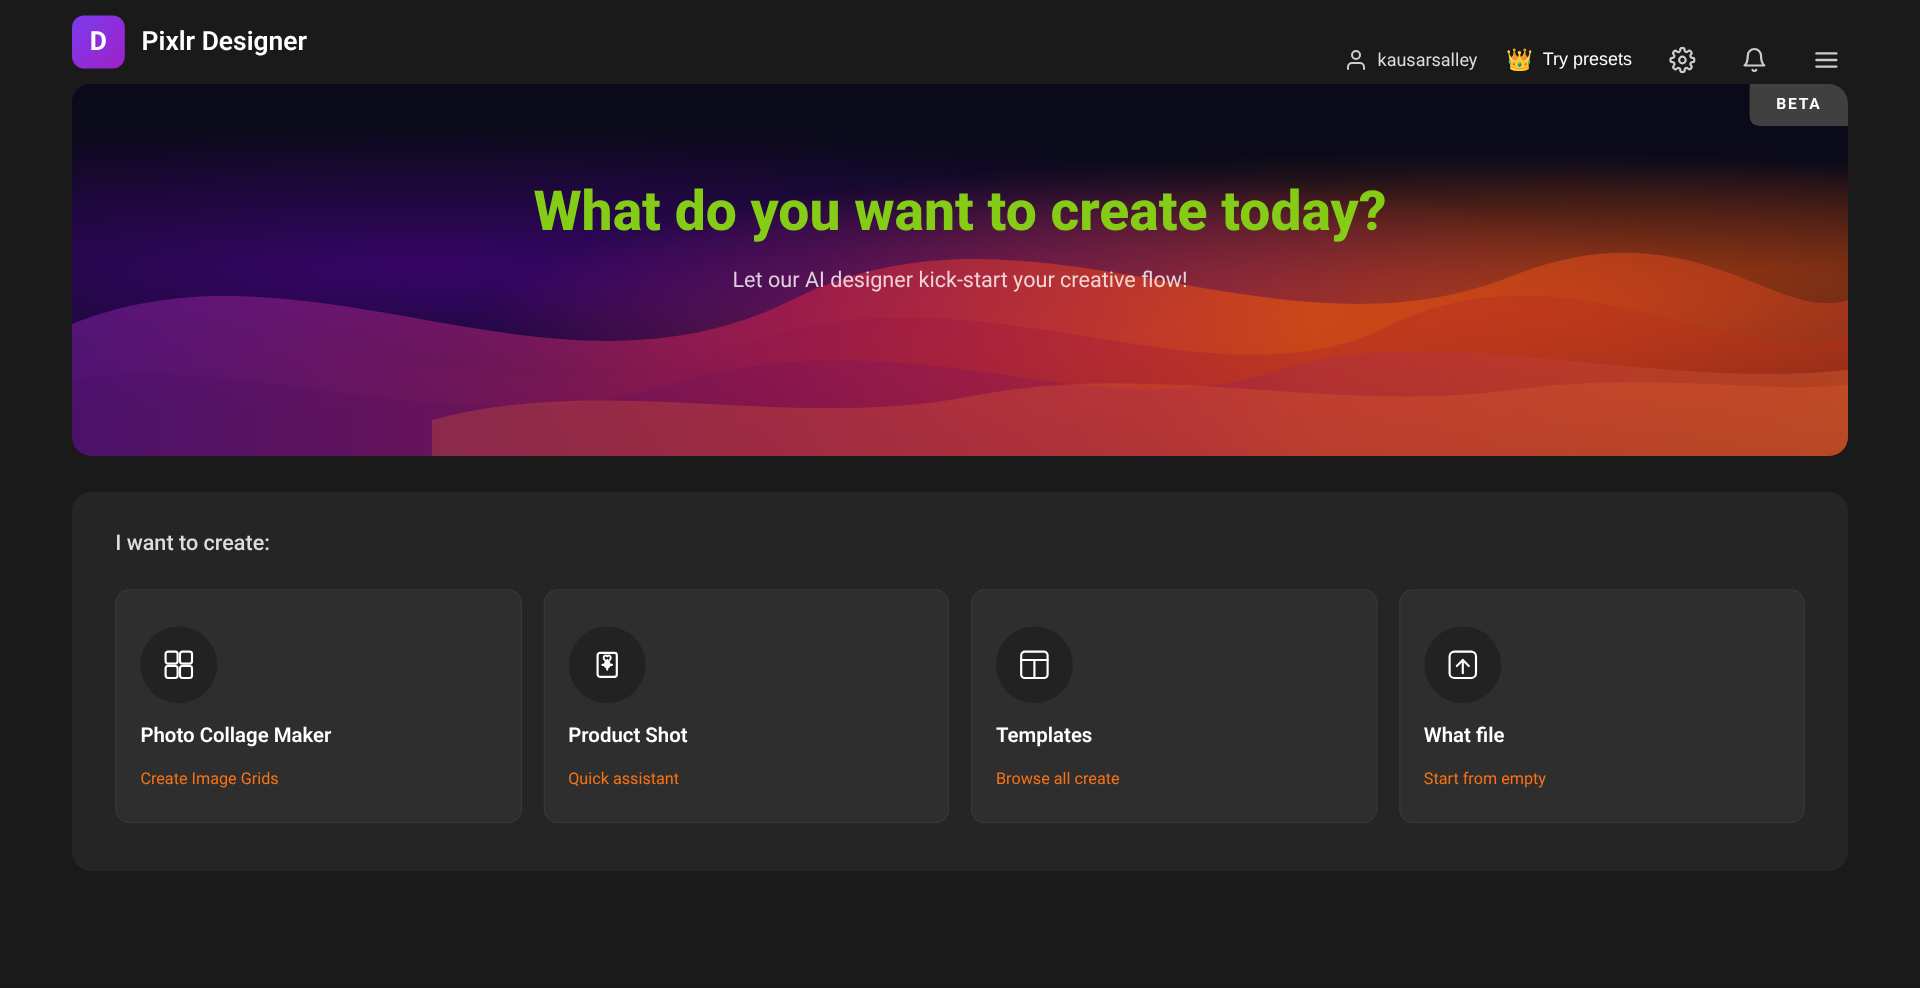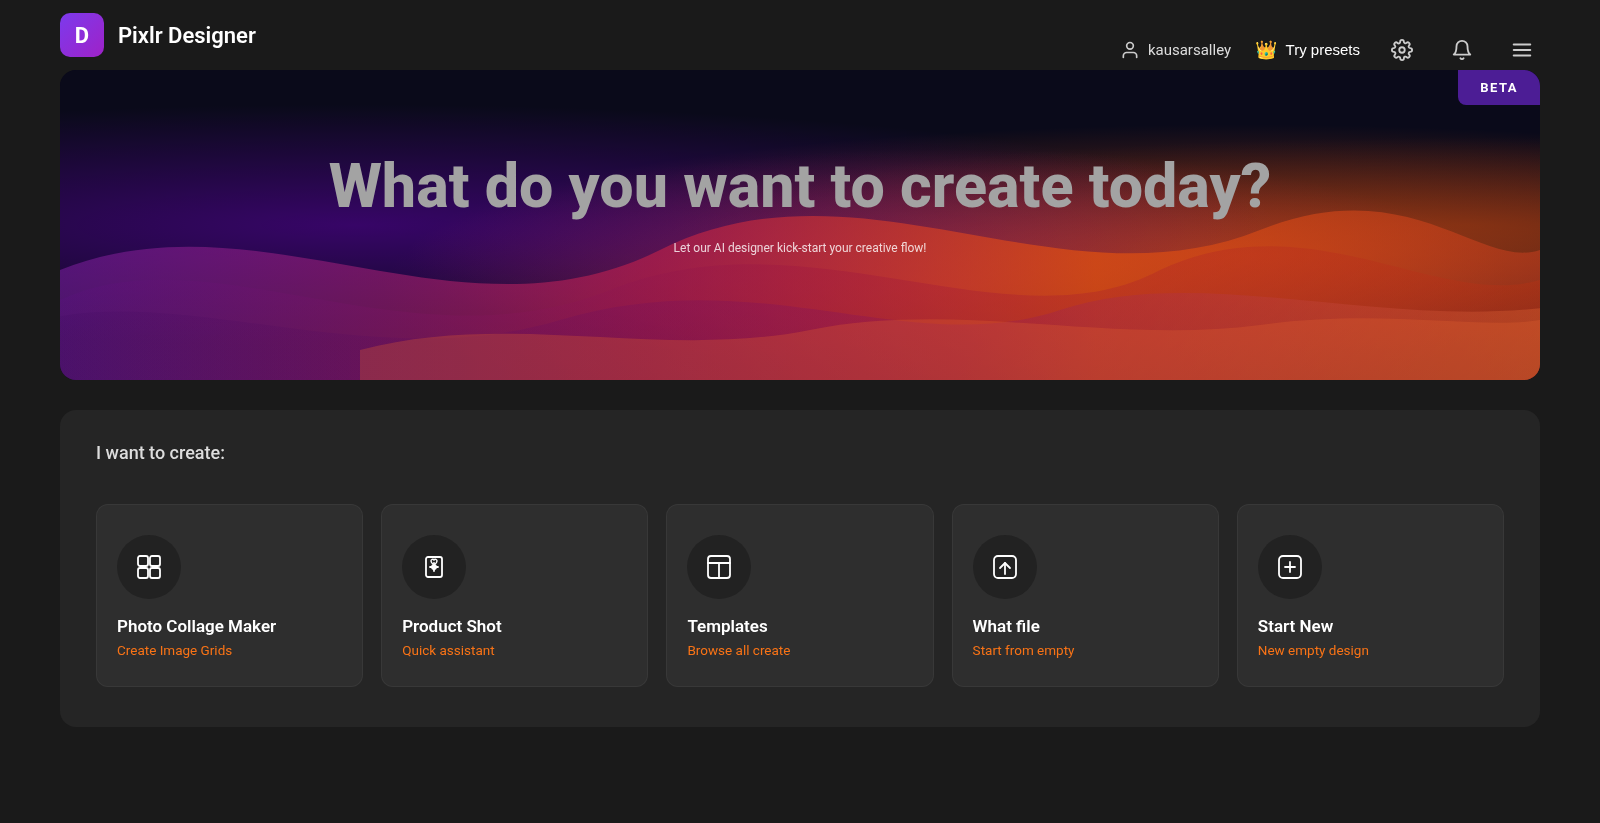--- a/index.html
+++ b/index.html
@@ -157,7 +157,7 @@
       position: absolute;
       top: 0;
       right: 0;
-      background: #4c1d95;
+      background: #404040;
       color: #fff;
       font-size: 13px;
       font-weight: 700;

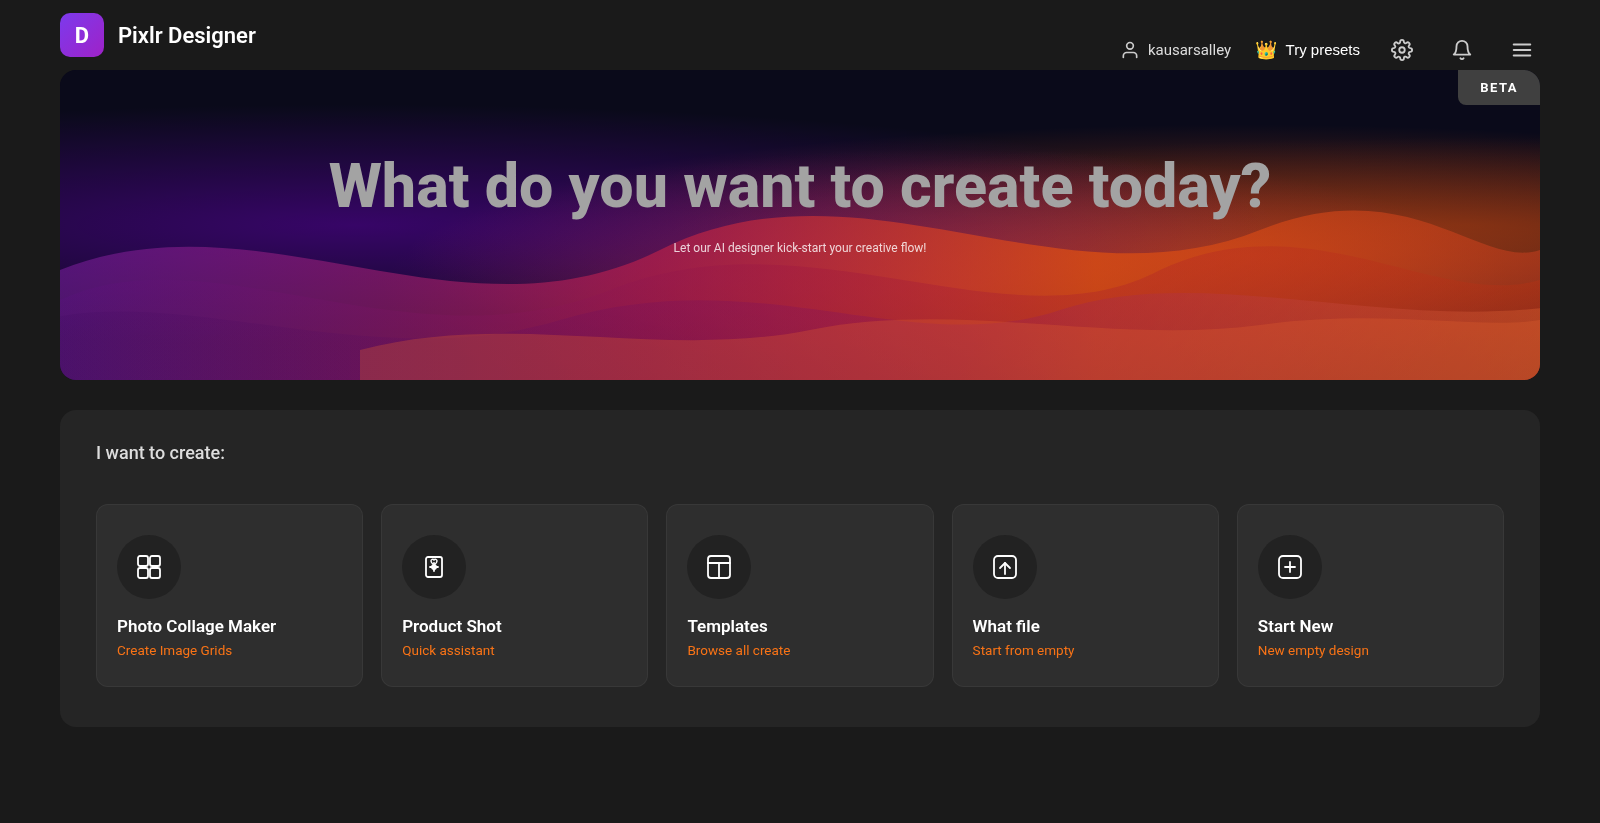--- a/index.html
+++ b/index.html
@@ -140,9 +140,9 @@
     }
 
     .hero-title {
-      font-size: 61px;
+      font-size: 46px;
       font-weight: 800;
-      color: #a3a3a3;
+      color: #84cc16;
       margin-bottom: 18px;
       line-height: 1.2;
     }

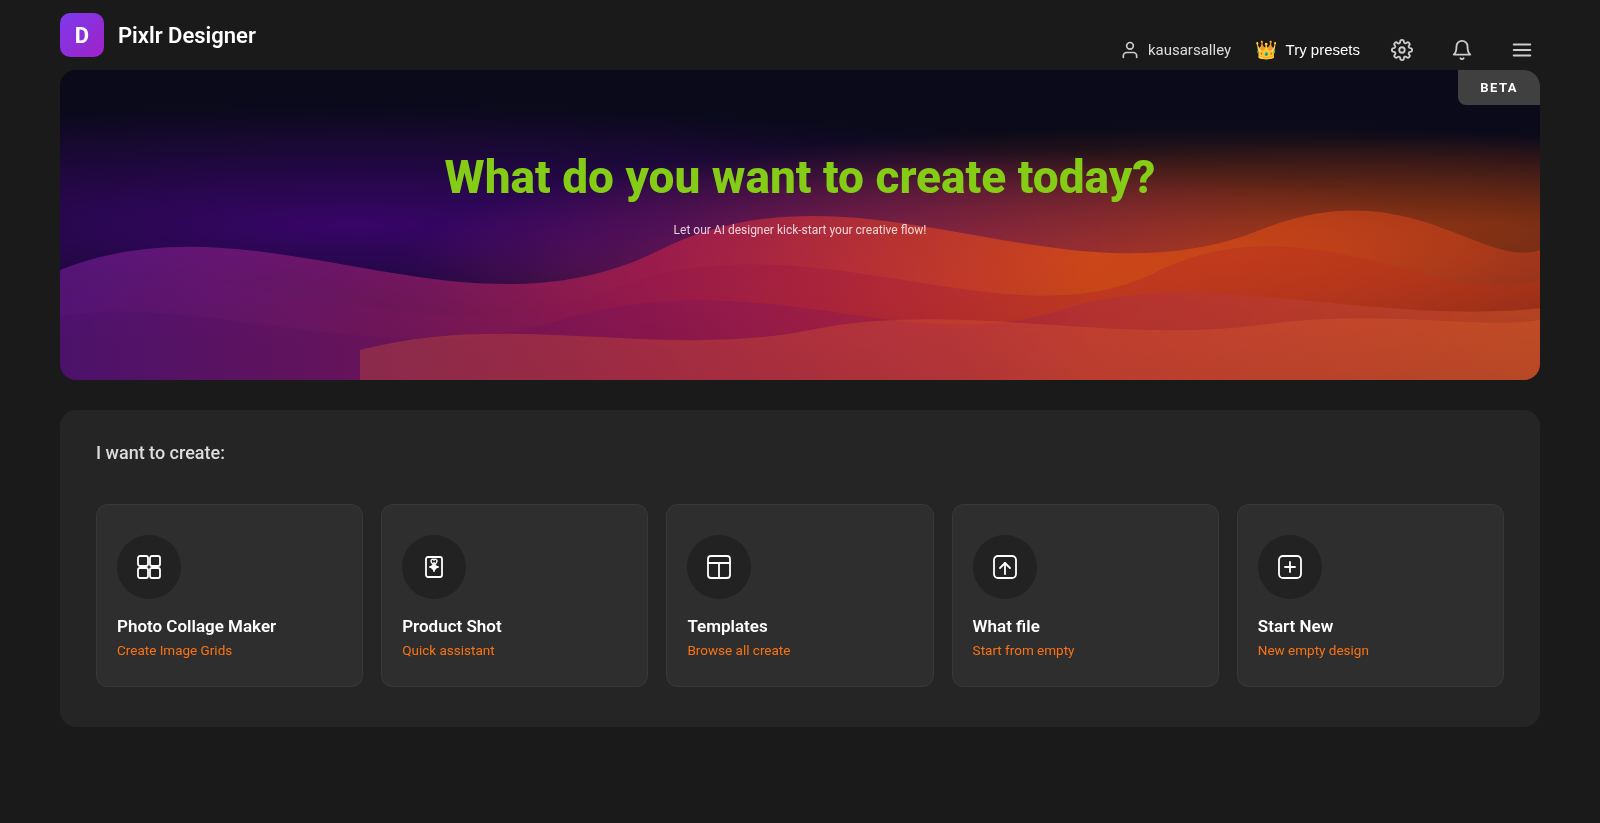--- a/index.html
+++ b/index.html
@@ -148,7 +148,7 @@
     }
 
     .hero-subtitle {
-      font-size: 12px;
+      font-size: 18px;
       color: rgba(255,255,255,0.8);
       font-weight: 400;
     }

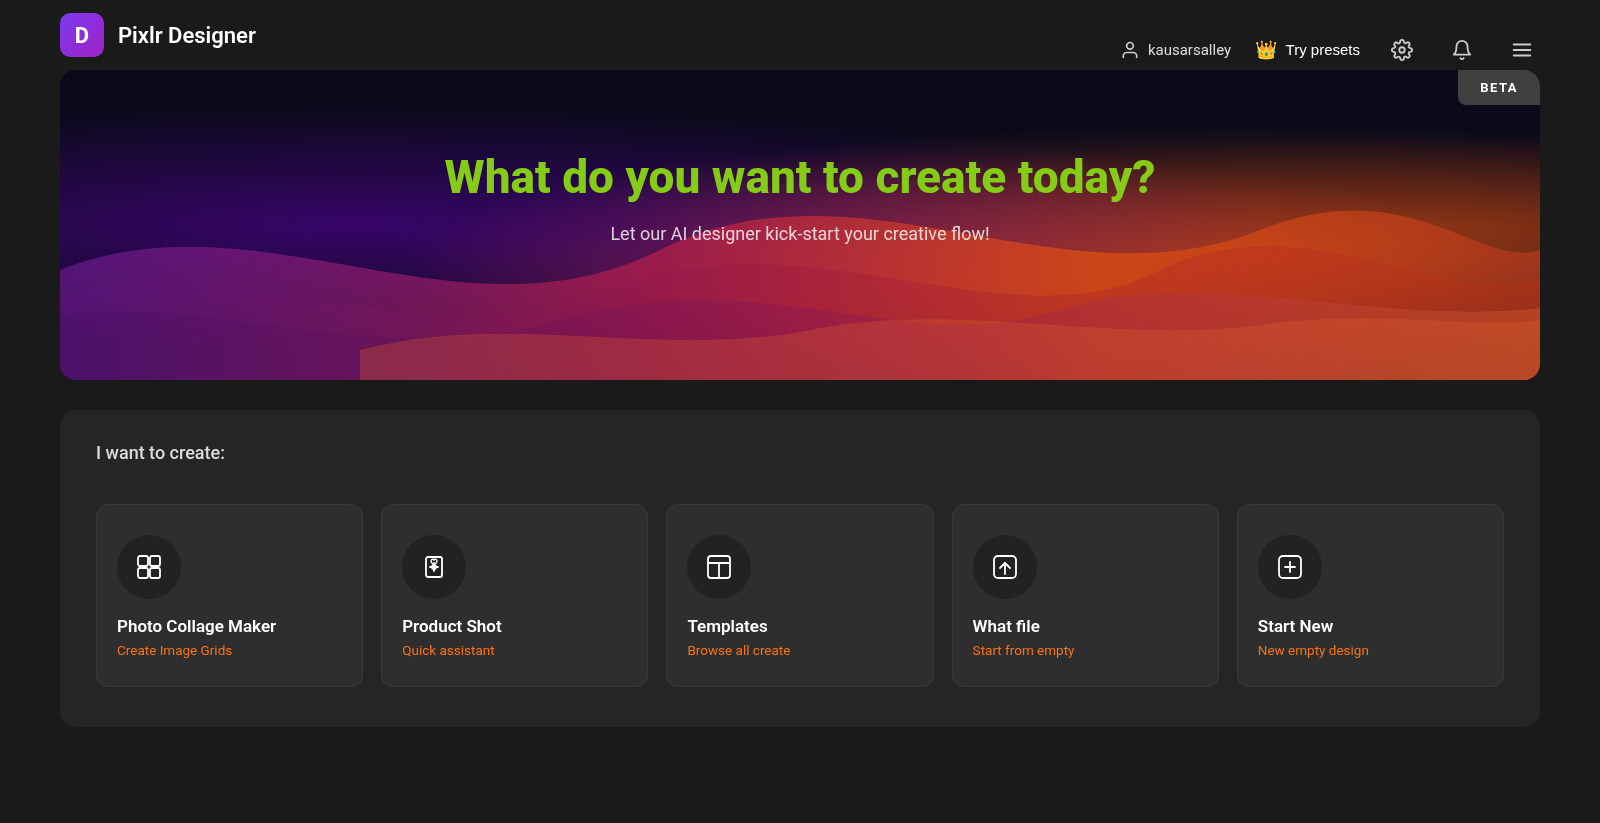--- a/index.html
+++ b/index.html
@@ -179,7 +179,7 @@
       font-size: 18px;
       font-weight: 500;
       color: #ddd;
-      margin-bottom: 41px;
+      margin-bottom: 28px;
     }
 
     .cards-grid {

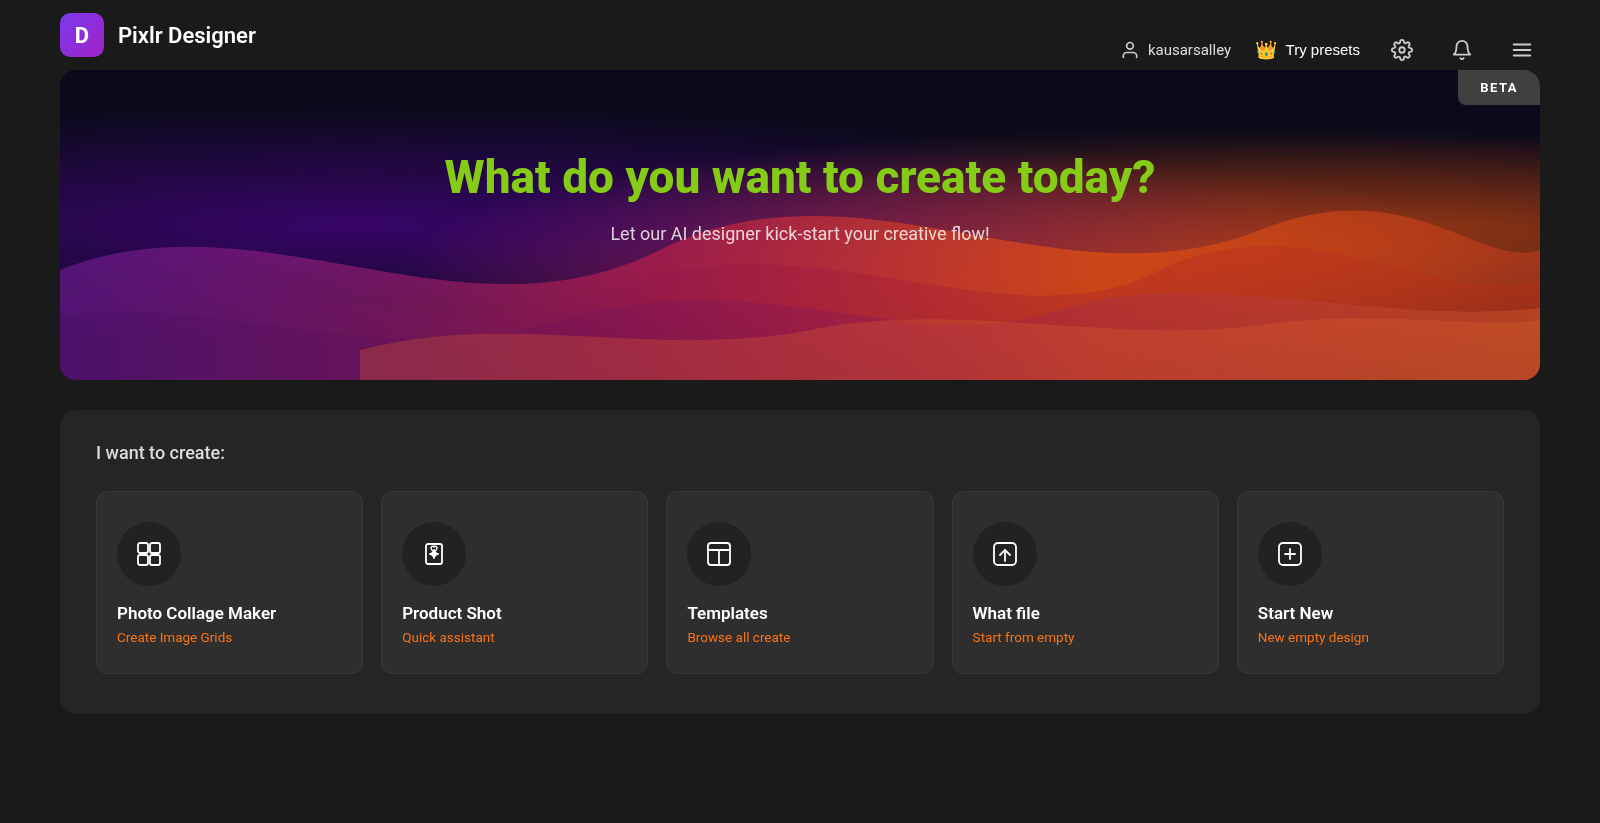--- a/index.html
+++ b/index.html
@@ -224,7 +224,7 @@
     .card-text {
       display: flex;
       flex-direction: column;
-      gap: 5px;
+      gap: 17px;
     }
 
     .card-title {

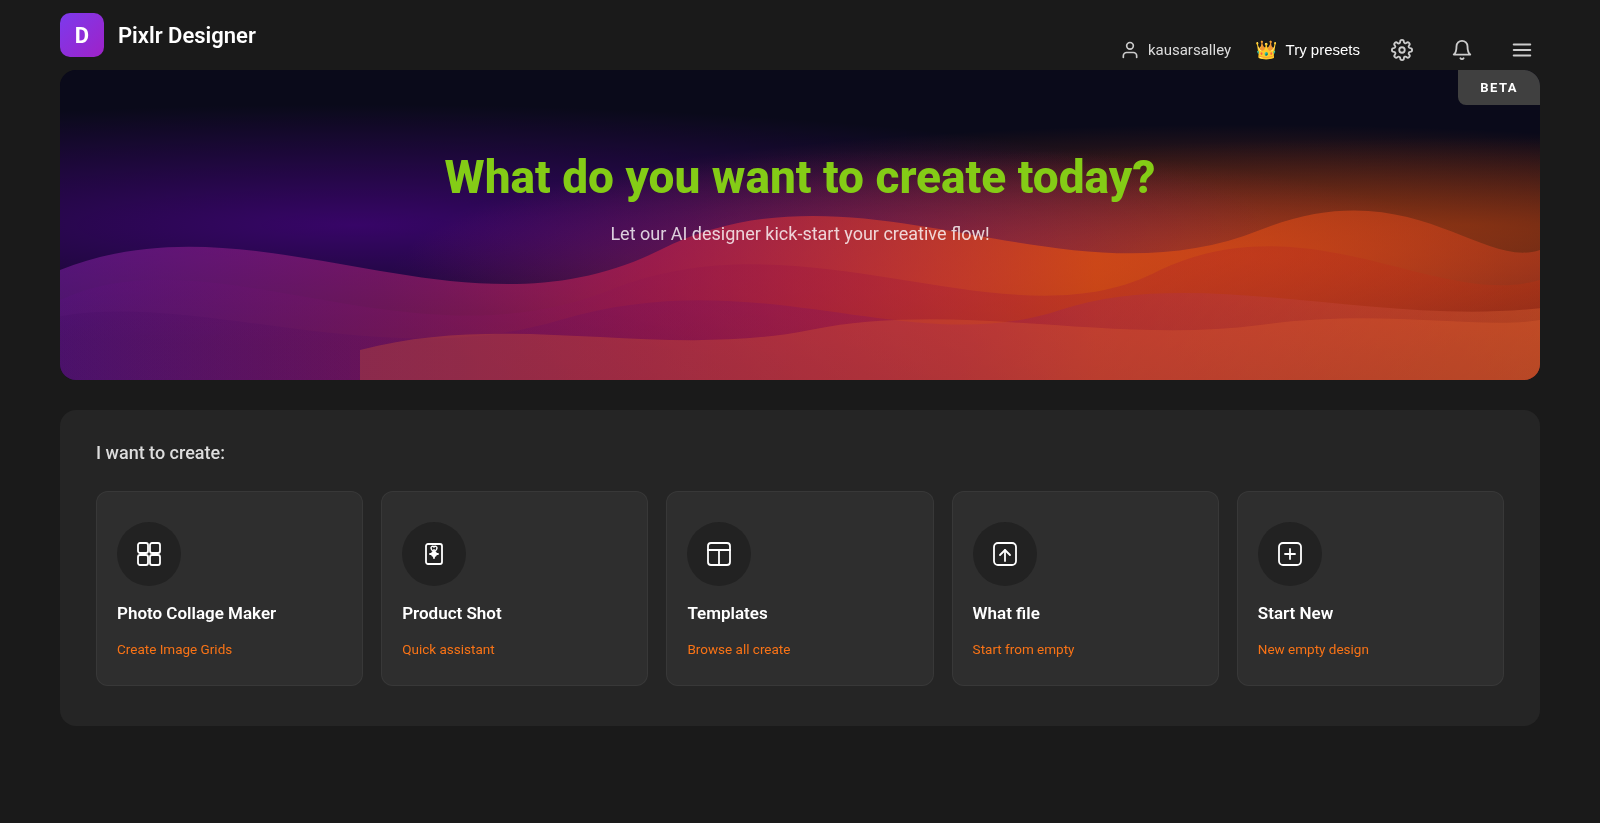--- a/index.html
+++ b/index.html
@@ -395,19 +395,6 @@
       </div>
     </div>
 
-    <div class="card">
-      <div class="card-icon-circle">
-        <svg class="card-icon-svg" viewBox="0 0 28 28">
-          <rect x="3" y="3" width="22" height="22" rx="4"></rect>
-          <line x1="14" y1="9" x2="14" y2="19"></line>
-          <line x1="9" y1="14" x2="19" y2="14"></line>
-        </svg>
-      </div>
-      <div class="card-text">
-        <span class="card-title">Start New</span>
-        <span class="card-subtitle">New empty design</span>
-      </div>
-    </div>
 
   </div>
 </section>

